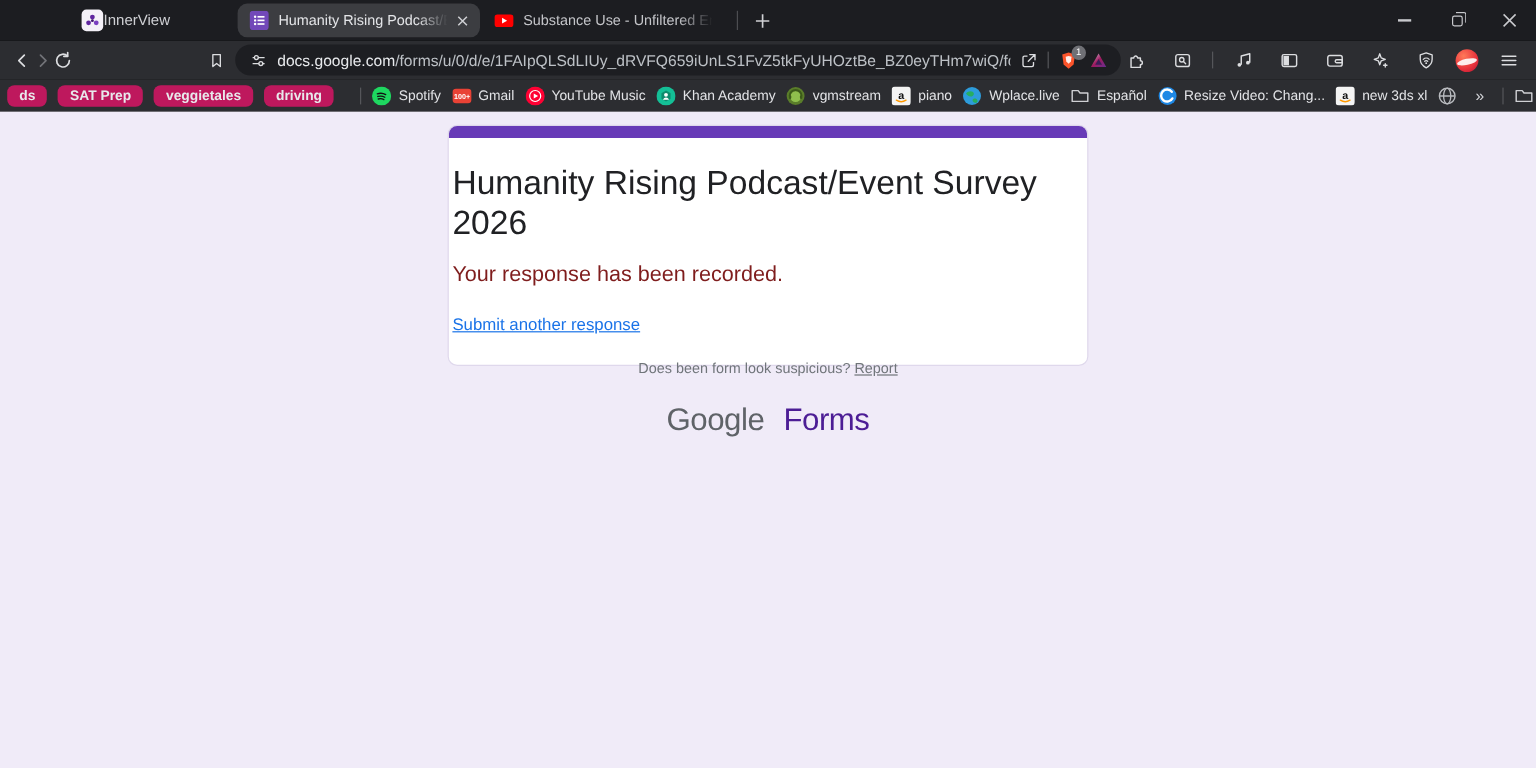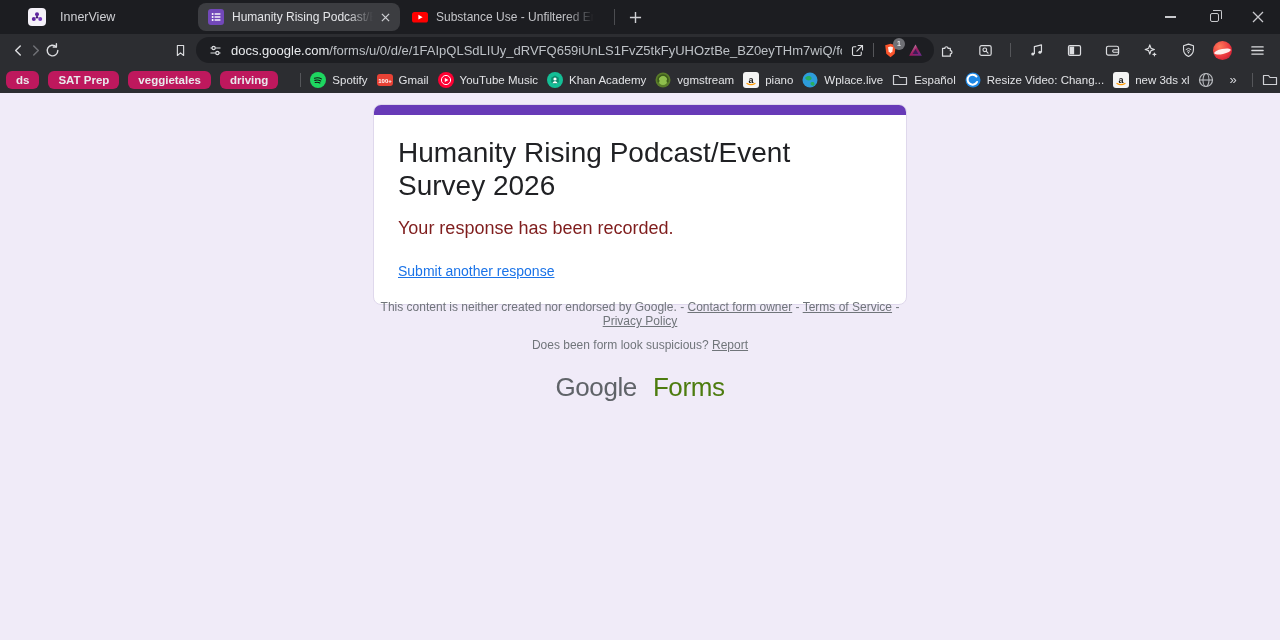--- a/index.html
+++ b/index.html
@@ -9,7 +9,7 @@
 
   
   .titlebar { position:relative; height:34px; background:#1c1d21; display:flex; align-items:center; flex-shrink:0; }
-  .app-brand { display:flex; align-items:center; gap:14px; padding-left:28px; width:198px; }
+  .app-brand { display:flex; align-items:center; gap:0; padding-left:12px; width:198px;justify-content:center; }
   .innerview-badge { width:18px; height:18px; border-radius:4px; background:#f4f1f8; display:flex; align-items:center; justify-content:center; }
   .app-title { font-size:12.5px; color:#cfd0d4; }
   .tabstrip { display:flex; align-items:center; height:34px; gap:2px; }

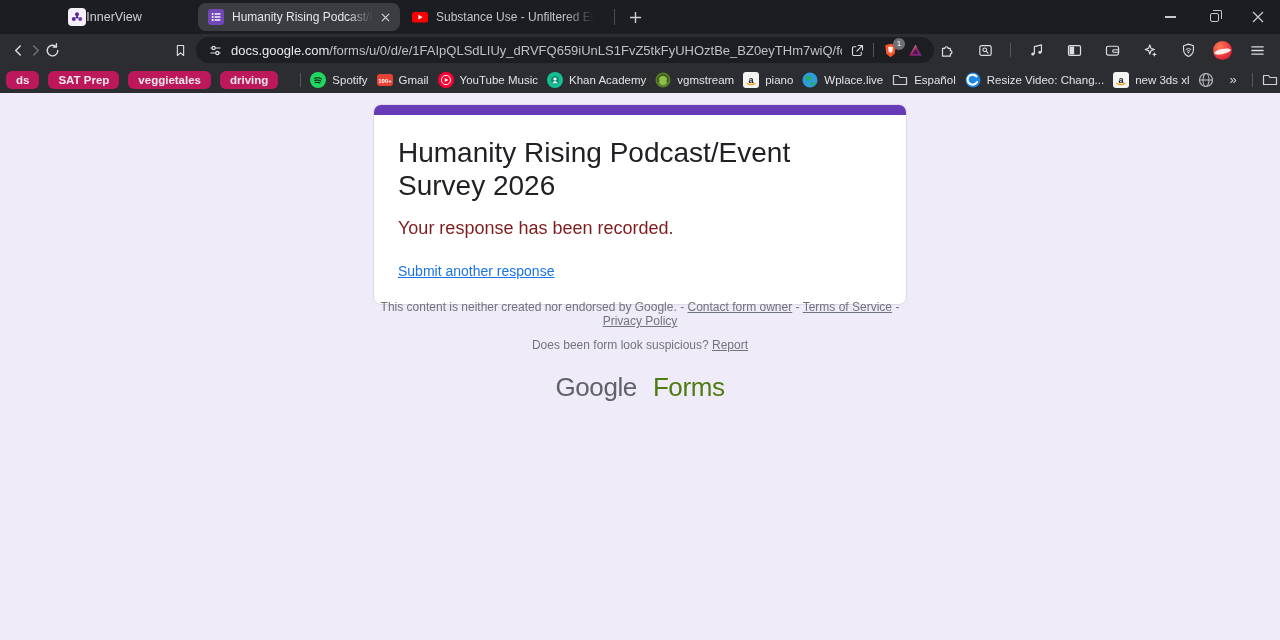--- a/index.html
+++ b/index.html
@@ -55,7 +55,7 @@
   .content { flex:1; background:#f0ebf8; position:relative; }
   .form-card { position:absolute; left:373px; top:11px; width:534px; background:#fff; border:1px solid #dfd8ec; border-radius:8px; overflow:hidden; }
   .card-accent { height:10px; background:#673ab7; }
-  .card-body { padding:21px 24px 24px 24px; }
+  .card-body { padding:21px 24px 24px 3px; }
   .form-title { font-size:28px; line-height:33px; font-weight:400; color:#202124; letter-spacing:0; margin-bottom:16px; }
   .form-message { font-size:18px; color:#7f1d1d; margin-bottom:23px; }
   .form-link { font-size:14px; color:#1a73e8; text-decoration:underline; cursor:pointer; }

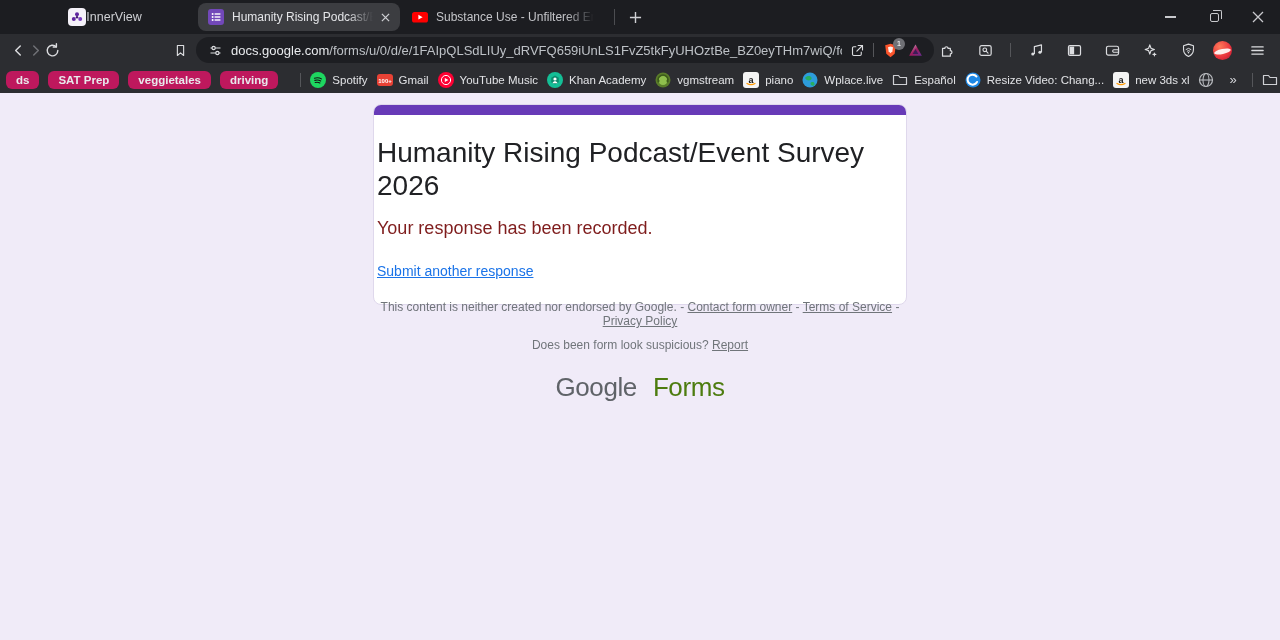--- a/index.html
+++ b/index.html
@@ -366,15 +366,6 @@
     </div>
 
     <div class="form-footer">
-      <div class="footer-line1">
-        <span>This content is neither created nor endorsed by Google.</span>
-        <span>-</span>
-        <a class="footer-link">Contact form owner</a>
-        <span>-</span>
-        <a class="footer-link">Terms of Service</a>
-        <span>-</span>
-        <a class="footer-link">Privacy Policy</a>
-      </div>
       <div class="footer-line2">
         <span>Does been form look suspicious?</span>
         <a class="report-link">Report</a>

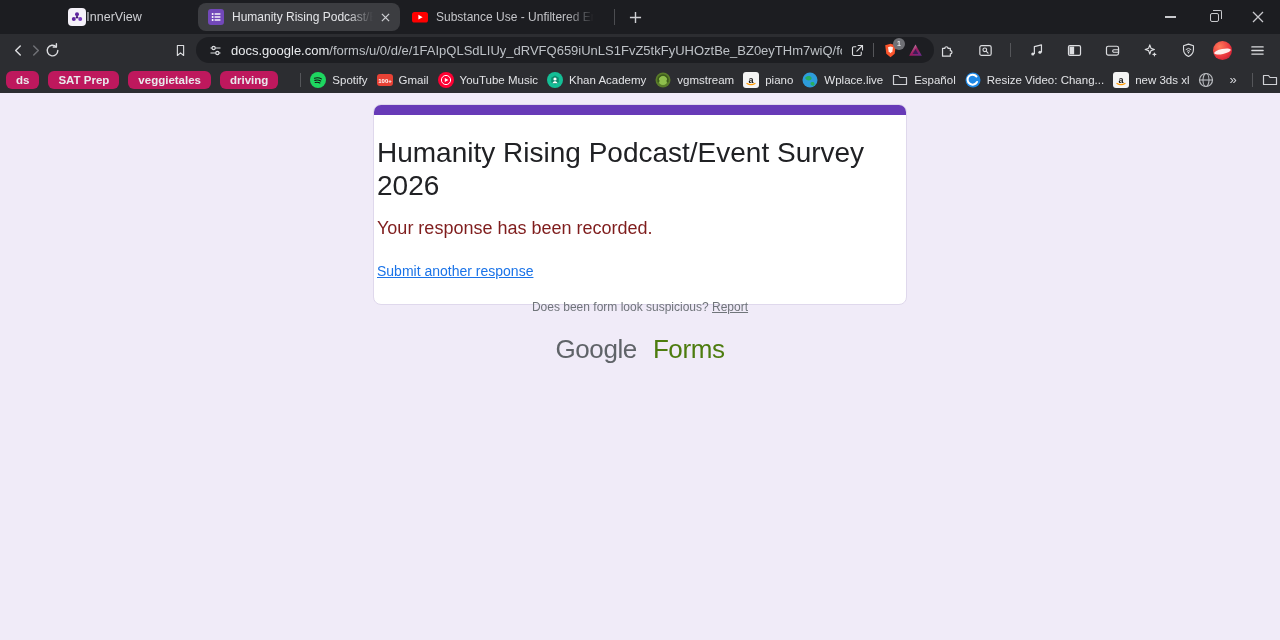--- a/index.html
+++ b/index.html
@@ -66,7 +66,7 @@
   .report-link { color:#70757a; text-decoration:underline; cursor:pointer; }
   .forms-logo { font-size:26px; letter-spacing:-0.4px; }
   .logo-google { color:#5f6368; font-weight:400; }
-  .logo-forms { color:#4d7c0f; font-weight:400; margin-left:16px; }
+  .logo-forms { color:#4c1d95; font-weight:400; margin-left:16px; }
 </style>
 </head>
 <body>

